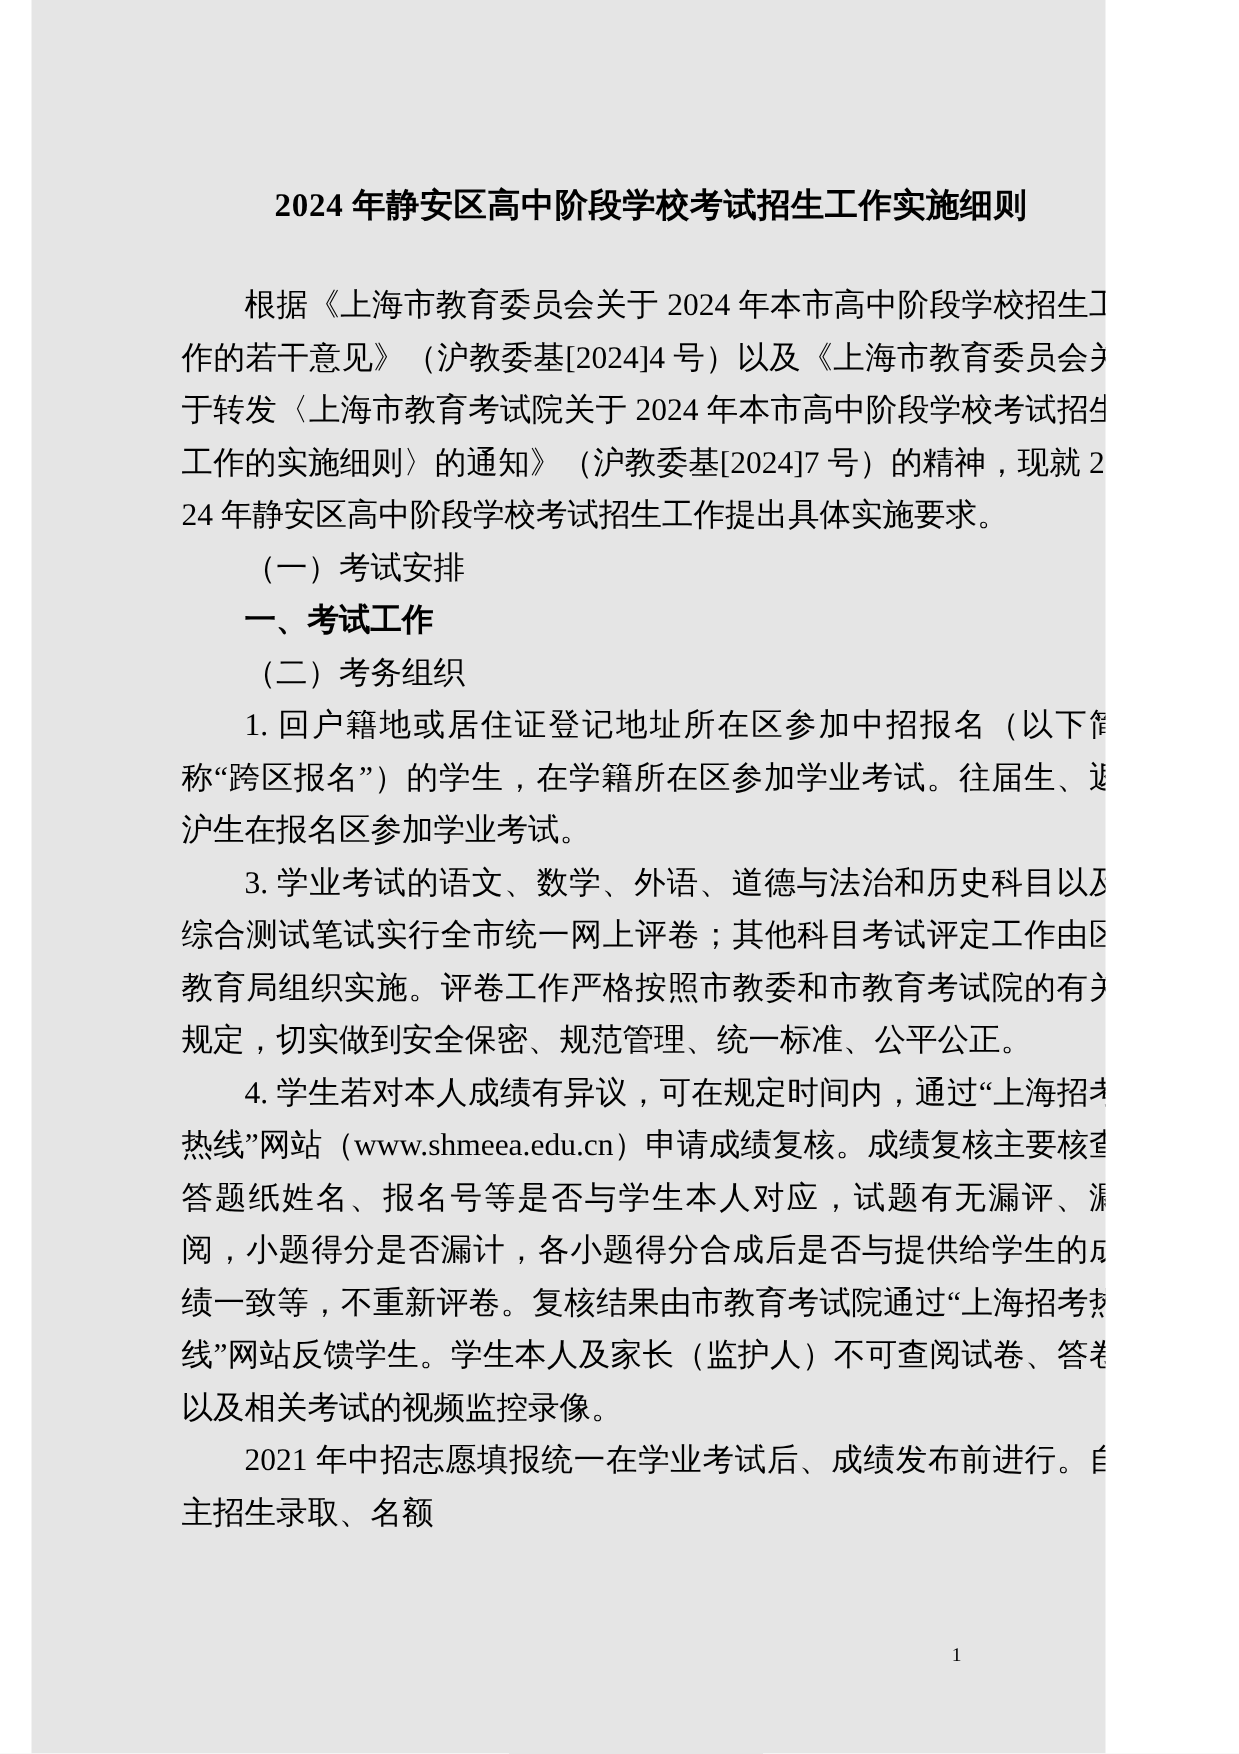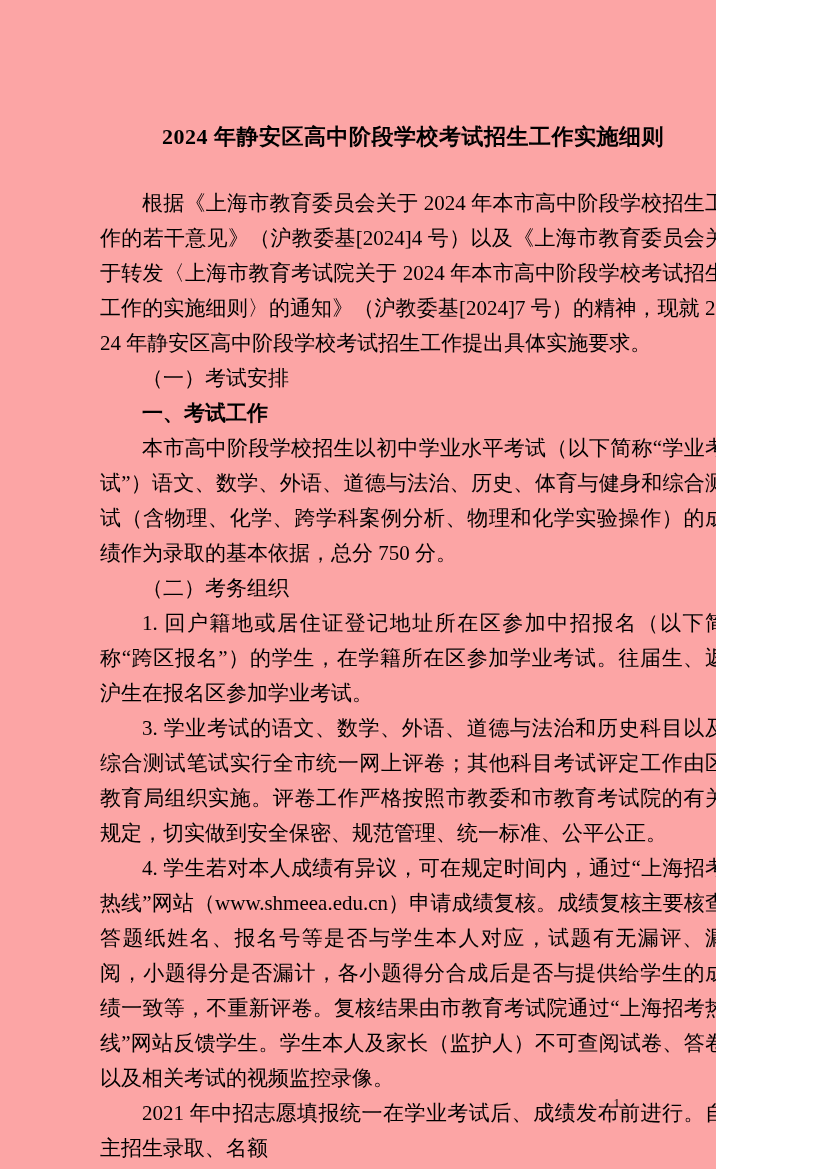--- a/index.html
+++ b/index.html
@@ -11,10 +11,11 @@
     position: relative;
     width: 716px;
     height: 1169px;
-    background: #fca5a5;
+    background: #e5e5e5;
     overflow: hidden;
     font-family: "Liberation Serif", "DejaVu Serif", serif;
     color: #000000;
+    margin-left: 21px;
   }
   .doc-body {
     position: absolute;

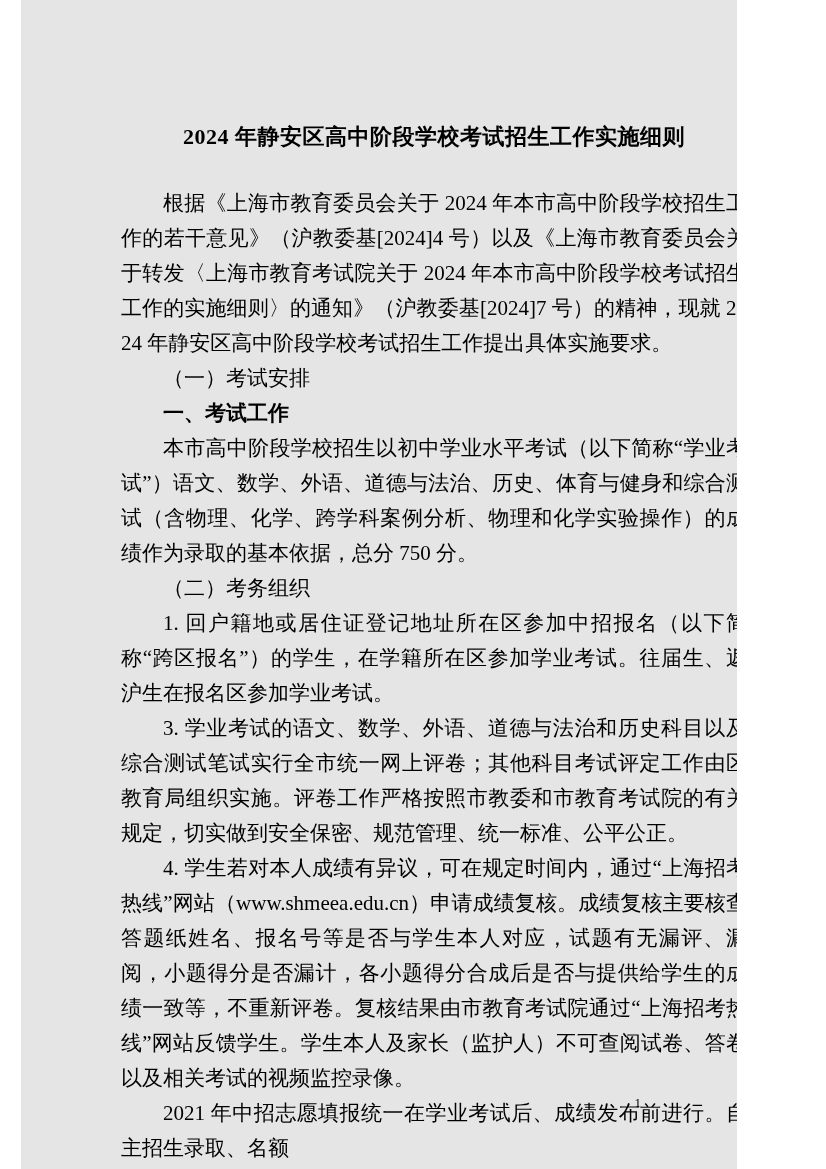--- a/index.html
+++ b/index.html
@@ -60,7 +60,6 @@
     <p class="para">根据《上海市教育委员会关于 2024 年本市高中阶段学校招生工作的若干意见》（沪教委基[2024]4 号）以及《上海市教育委员会关于转发〈上海市教育考试院关于 2024 年本市高中阶段学校考试招生工作的实施细则〉的通知》（沪教委基[2024]7 号）的精神，现就 2024 年静安区高中阶段学校考试招生工作提出具体实施要求。</p>
     <p class="para">（一）考试安排</p>
     <p class="para heading">一、考试工作</p>
-    <p class="para">本市高中阶段学校招生以初中学业水平考试（以下简称“学业考试”）语文、数学、外语、道德与法治、历史、体育与健身和综合测试（含物理、化学、跨学科案例分析、物理和化学实验操作）的成绩作为录取的基本依据，总分 750 分。</p>
     <p class="para">（二）考务组织</p>
     <p class="para">1. 回户籍地或居住证登记地址所在区参加中招报名（以下简称“跨区报名”）的学生，在学籍所在区参加学业考试。往届生、返沪生在报名区参加学业考试。</p>
     <p class="para">3. 学业考试的语文、数学、外语、道德与法治和历史科目以及综合测试笔试实行全市统一网上评卷；其他科目考试评定工作由区教育局组织实施。评卷工作严格按照市教委和市教育考试院的有关规定，切实做到安全保密、规范管理、统一标准、公平公正。</p>

